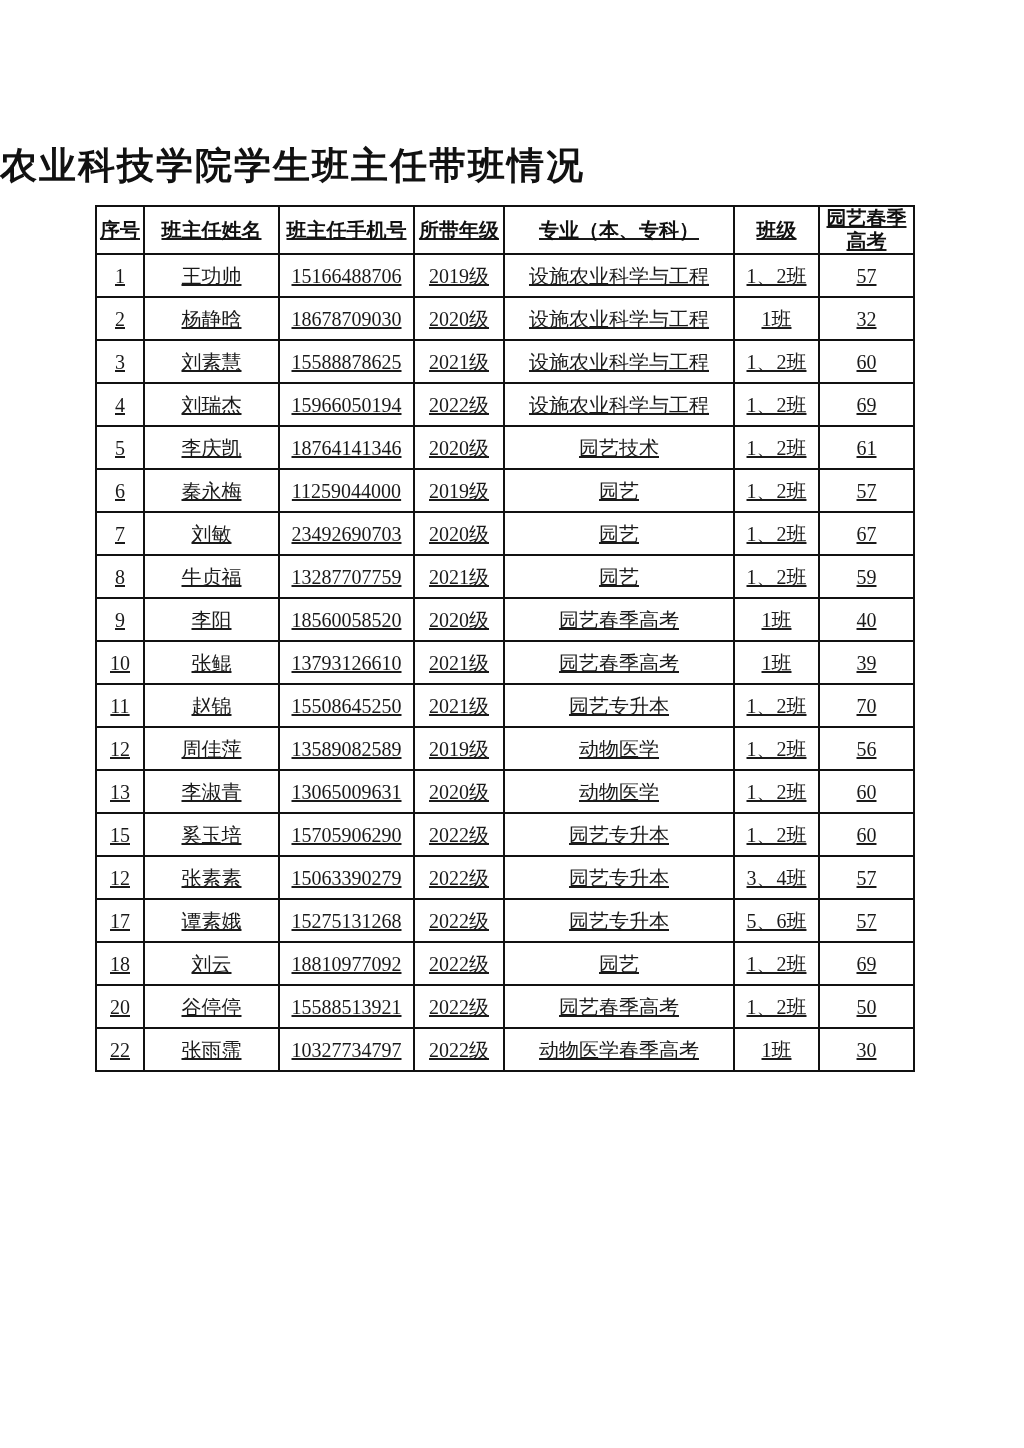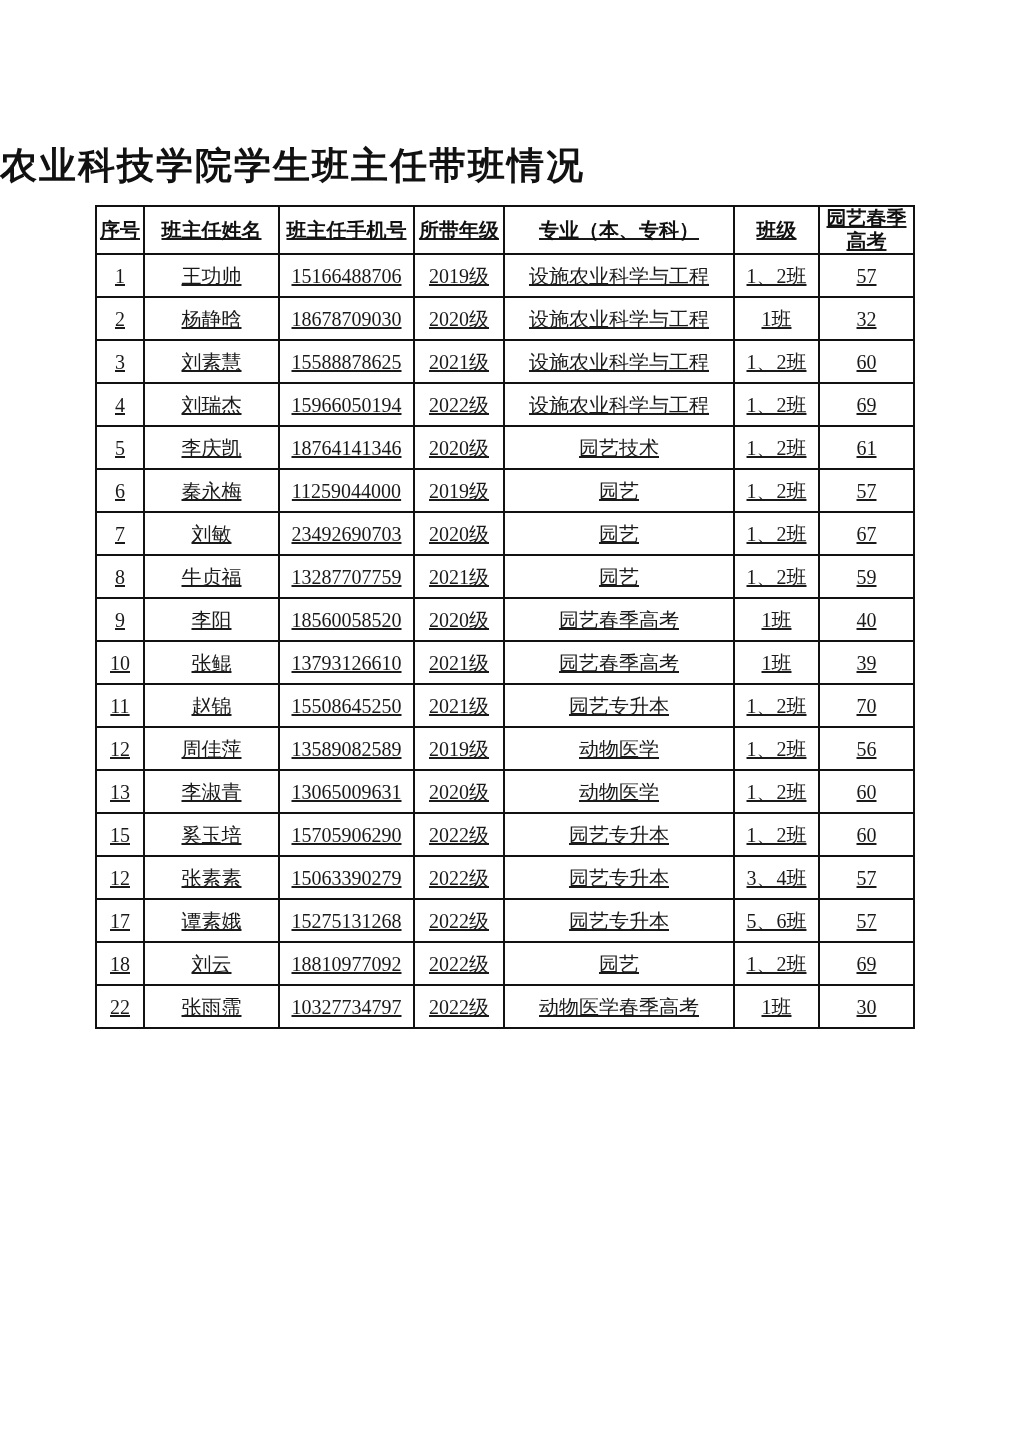--- a/index.html
+++ b/index.html
@@ -247,6 +247,15 @@
           <td>69</td>
         </tr>
         <tr>
+          <td>20</td>
+          <td>谷停停</td>
+          <td>15588513921</td>
+          <td>2022级</td>
+          <td>园艺春季高考</td>
+          <td>1、2班</td>
+          <td>50</td>
+        </tr>
+        <tr>
           <td>22</td>
           <td>张雨霈</td>
           <td>10327734797</td>

